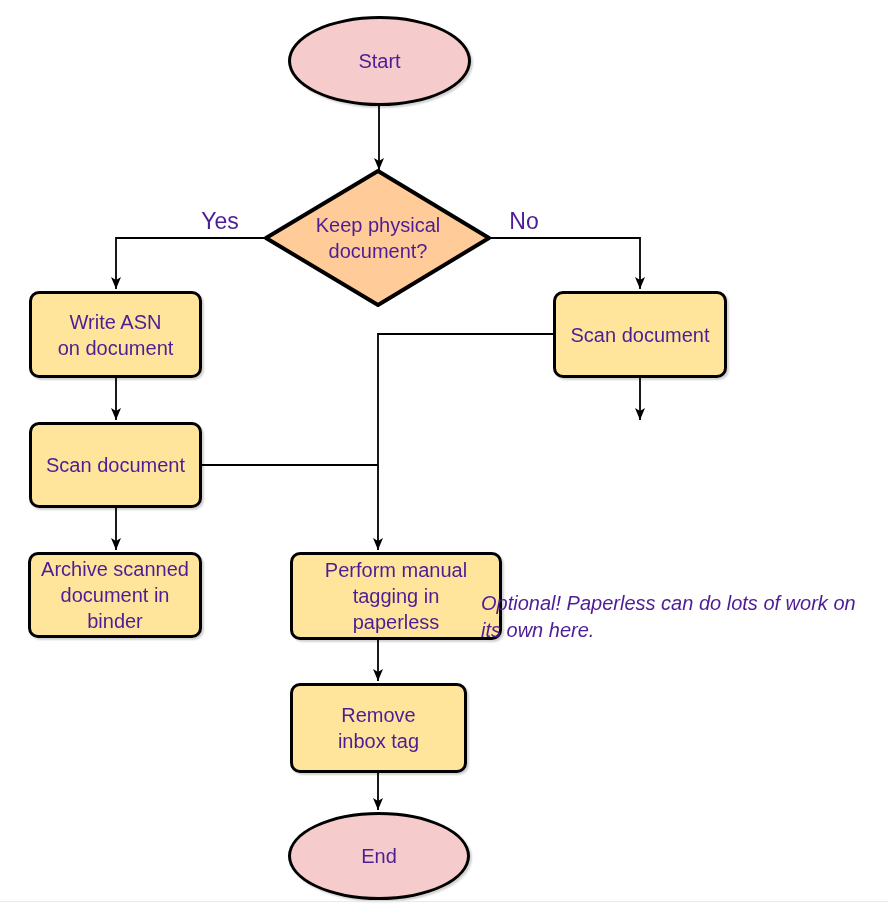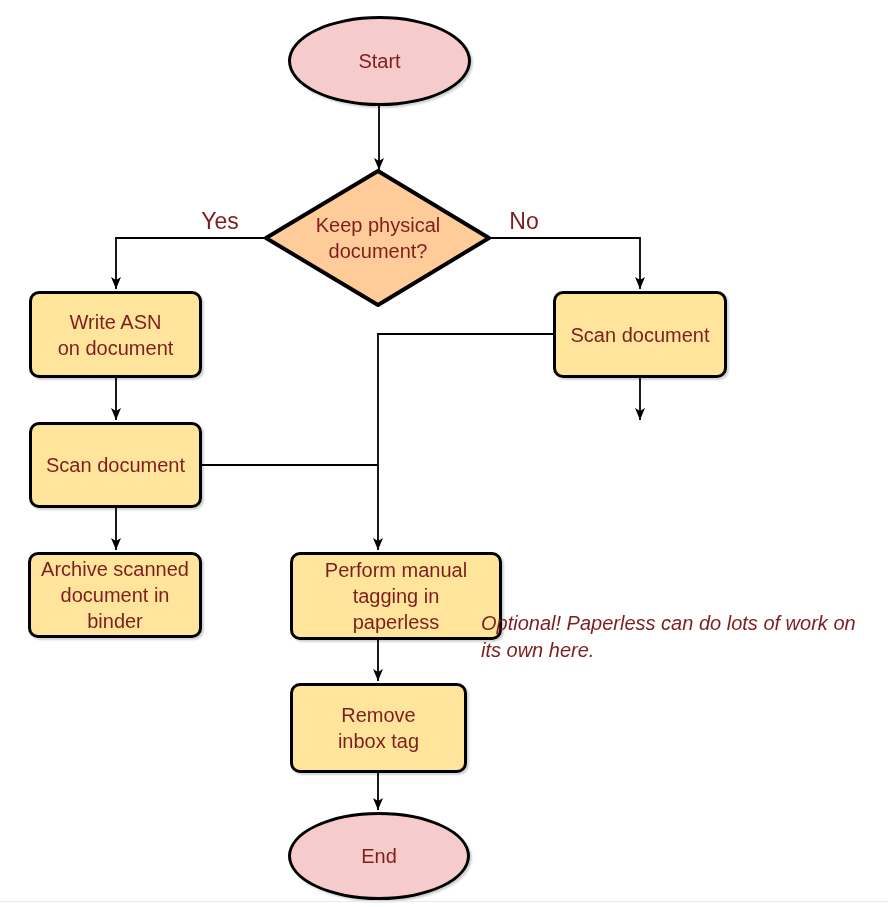--- a/index.html
+++ b/index.html
@@ -13,7 +13,7 @@
     height: 907px;
     background: #ffffff;
     font-family: "Liberation Sans", "DejaVu Sans", sans-serif;
-    color: #7f1d1d;
+    color: #4c1d95;
     overflow: hidden;
   }
   svg.wires {

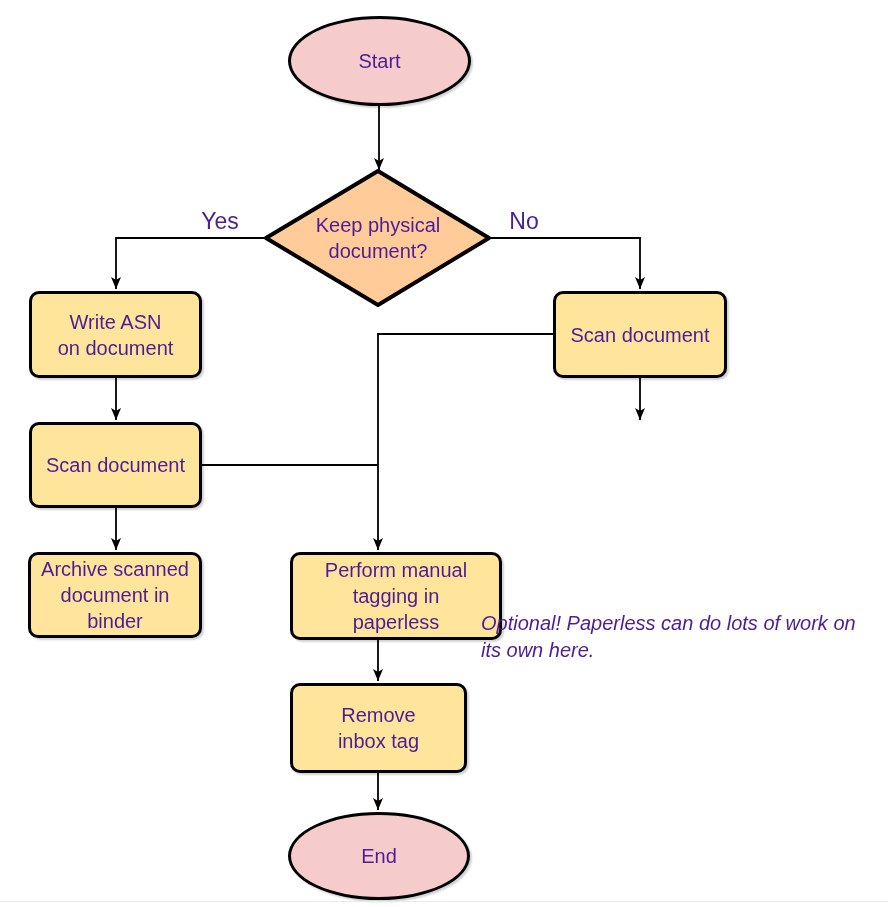--- a/index.html
+++ b/index.html
@@ -83,7 +83,6 @@
     font-style: italic;
     font-size: 20px;
     line-height: 27px;
-    margin-top: 20px;
   }
   .note span { display: block; }
   .wire {

